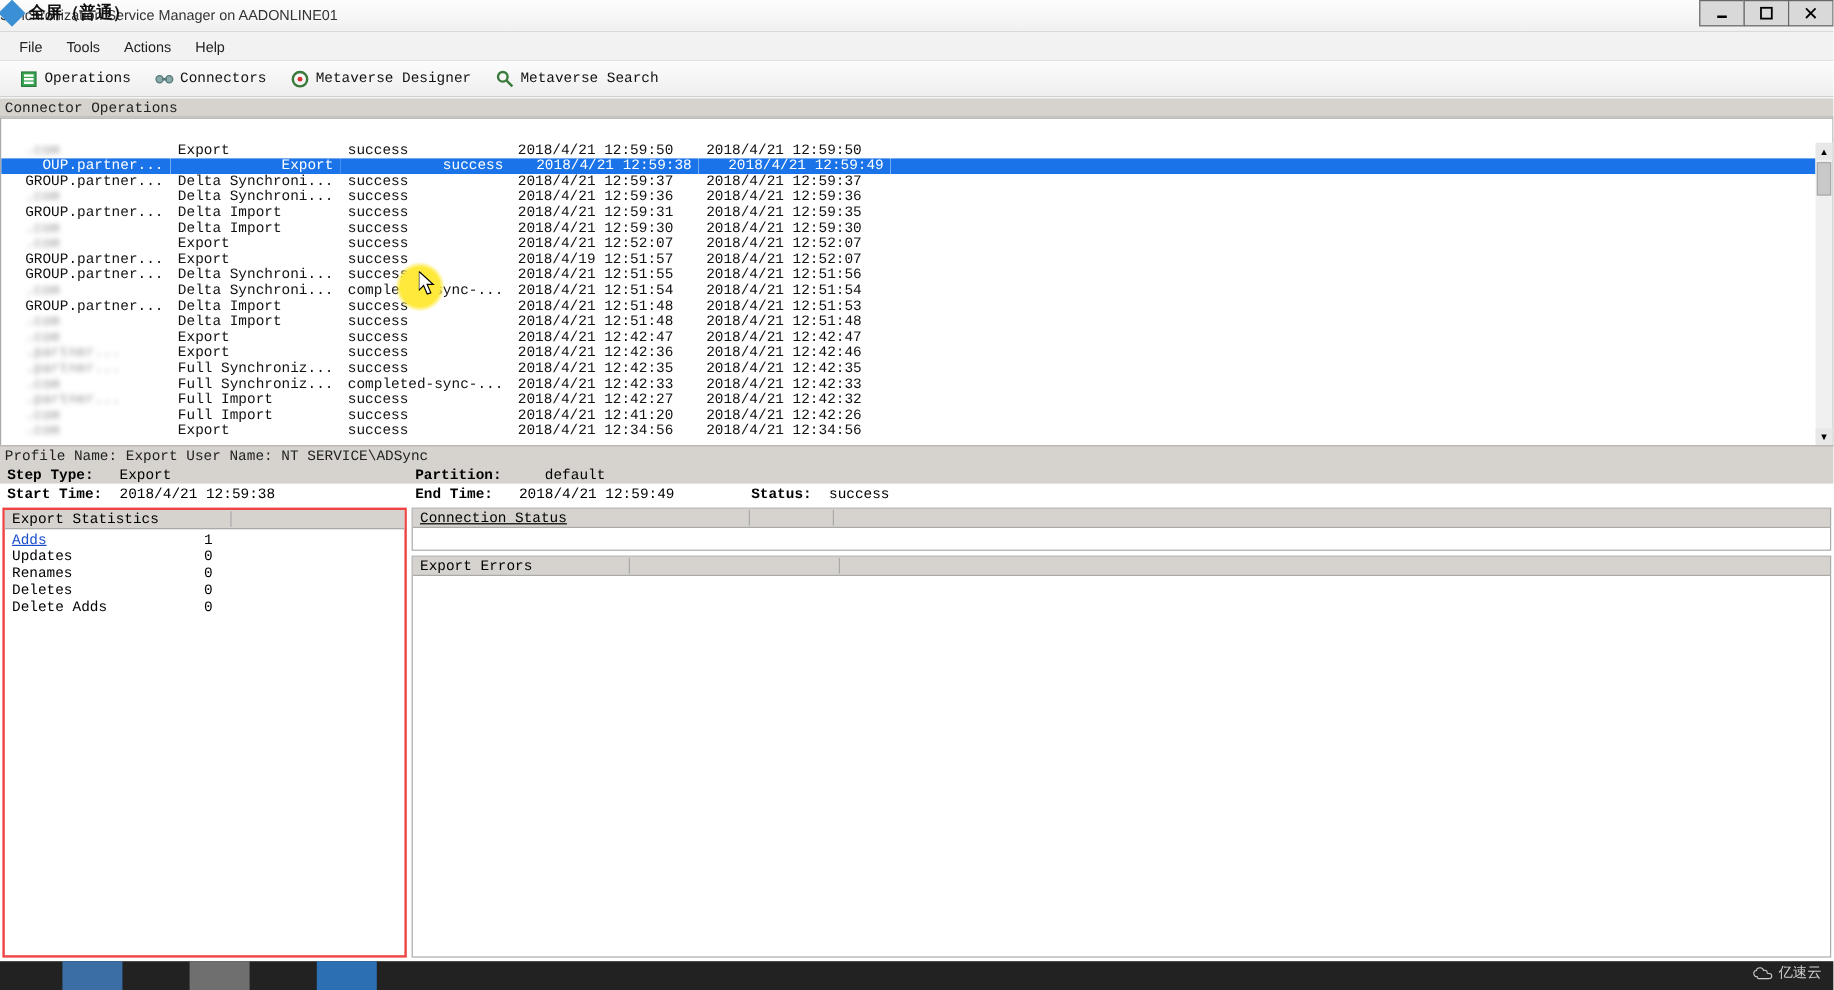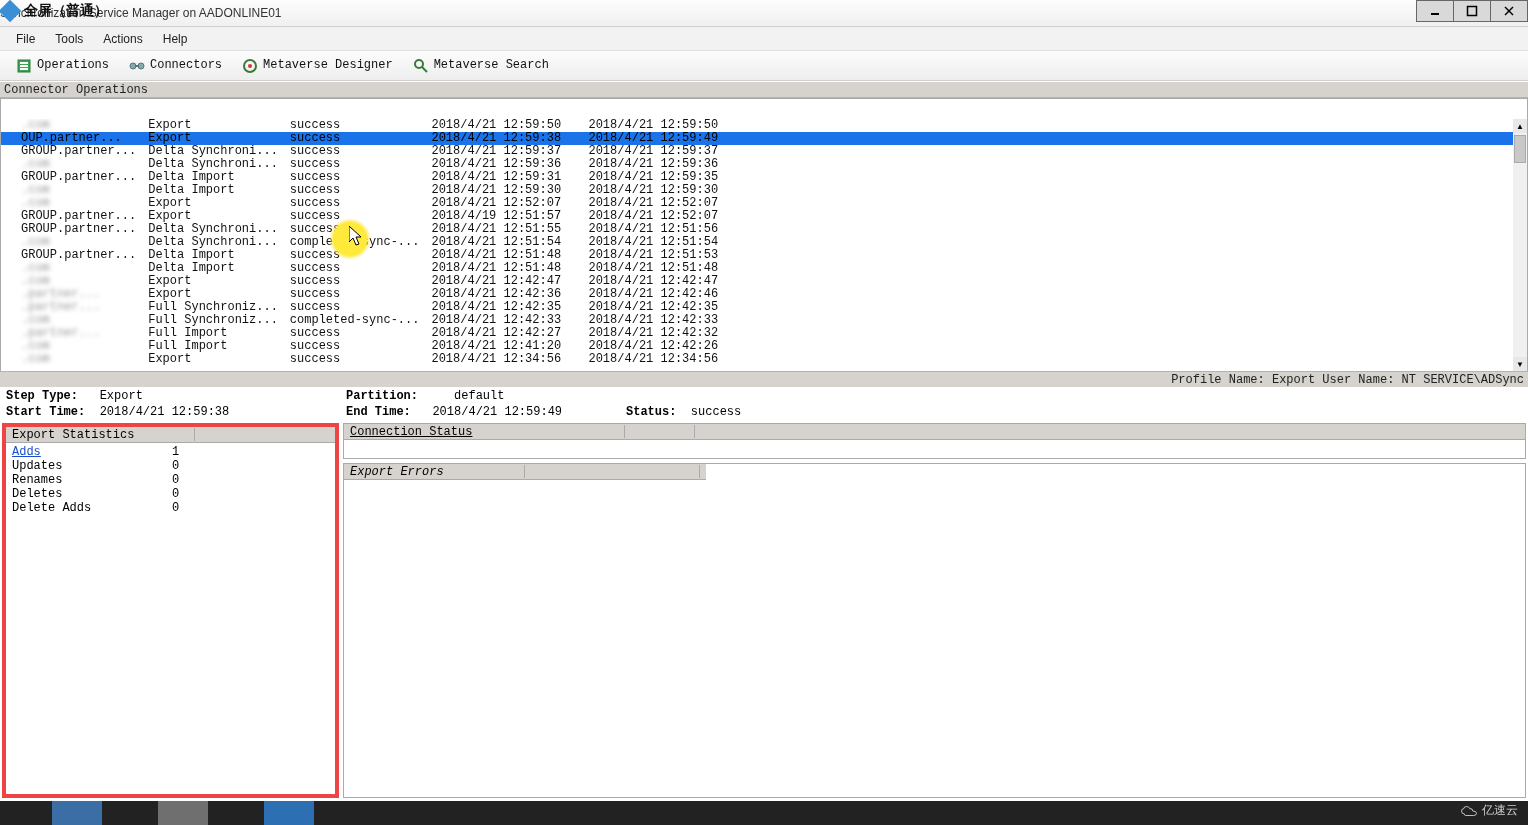--- a/index.html
+++ b/index.html
@@ -33,7 +33,7 @@
   .ops-table { width:100%; border-collapse:collapse; font-family:"Courier New",monospace; font-size:12px;}
   .ops-table thead th { text-align:left; font-weight:normal; background:linear-gradient(#fdfdfd,#e8e8e8); border-right:1px solid #d0d0d0; border-bottom:1px solid #c0c0c0; padding:2px 6px; height:18px; }
   .ops-table tbody td { padding:0 6px; height:13px; line-height:13px; white-space:nowrap; overflow:hidden; color:#111; }
-  .ops-table tbody tr.selected td { background:#1a73e8; color:#000000; }
+  .ops-table tbody tr.selected td { background:#1a73e8; color:#ffffff;text-align:right; }
   .ops-table tbody td:first-child { padding-left:20px; }
 
   .ops-body { position:absolute; top:20px; left:0; right:14px; bottom:0; overflow:hidden;}

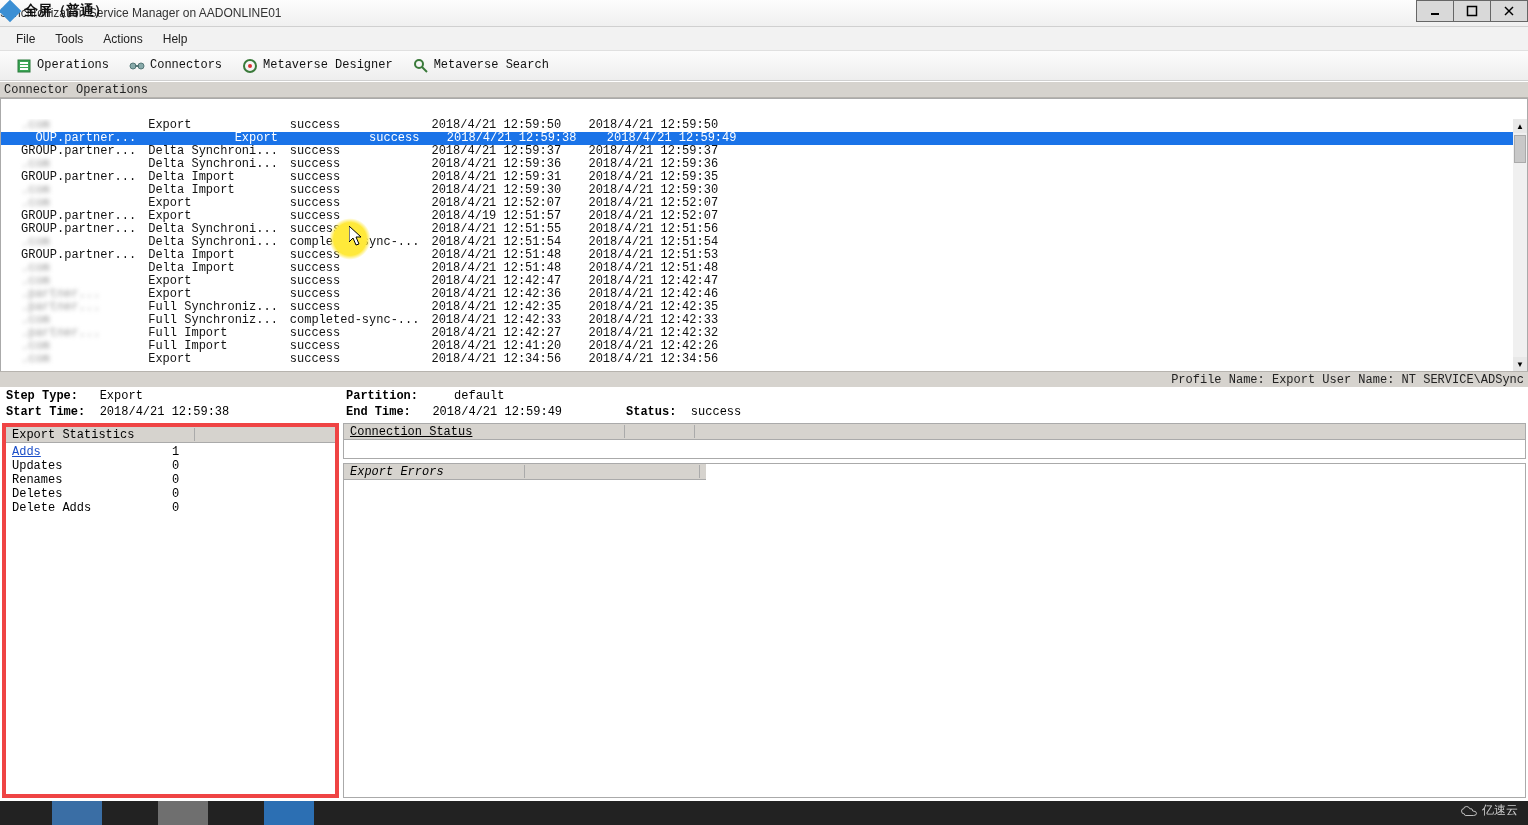--- a/index.html
+++ b/index.html
@@ -52,7 +52,7 @@
   col.c-pad    { }
 
   
-  .details-header { position:absolute; left:0; right:0; top:371px; height:16px; background:#d6d3ce; font-family:"Courier New",monospace; font-size:12px; padding:1px 4px; color:#222; border-top:1px solid #b6b3ae;text-align:right;}
+  .details-header { position:absolute; left:0; right:0; top:371px; height:32px; background:#d6d3ce; font-family:"Courier New",monospace; font-size:12px; padding:1px 4px; color:#222; border-top:1px solid #b6b3ae;}
   .details-info { position:absolute; left:0; right:0; top:387px; height:34px; padding:2px 6px; font-family:"Courier New",monospace; font-size:12px; display:grid; grid-template-columns:340px 280px 260px; row-gap:2px;}
   .details-info .lbl { display:inline-block; font-weight:bold; }
   .details-info .val { }

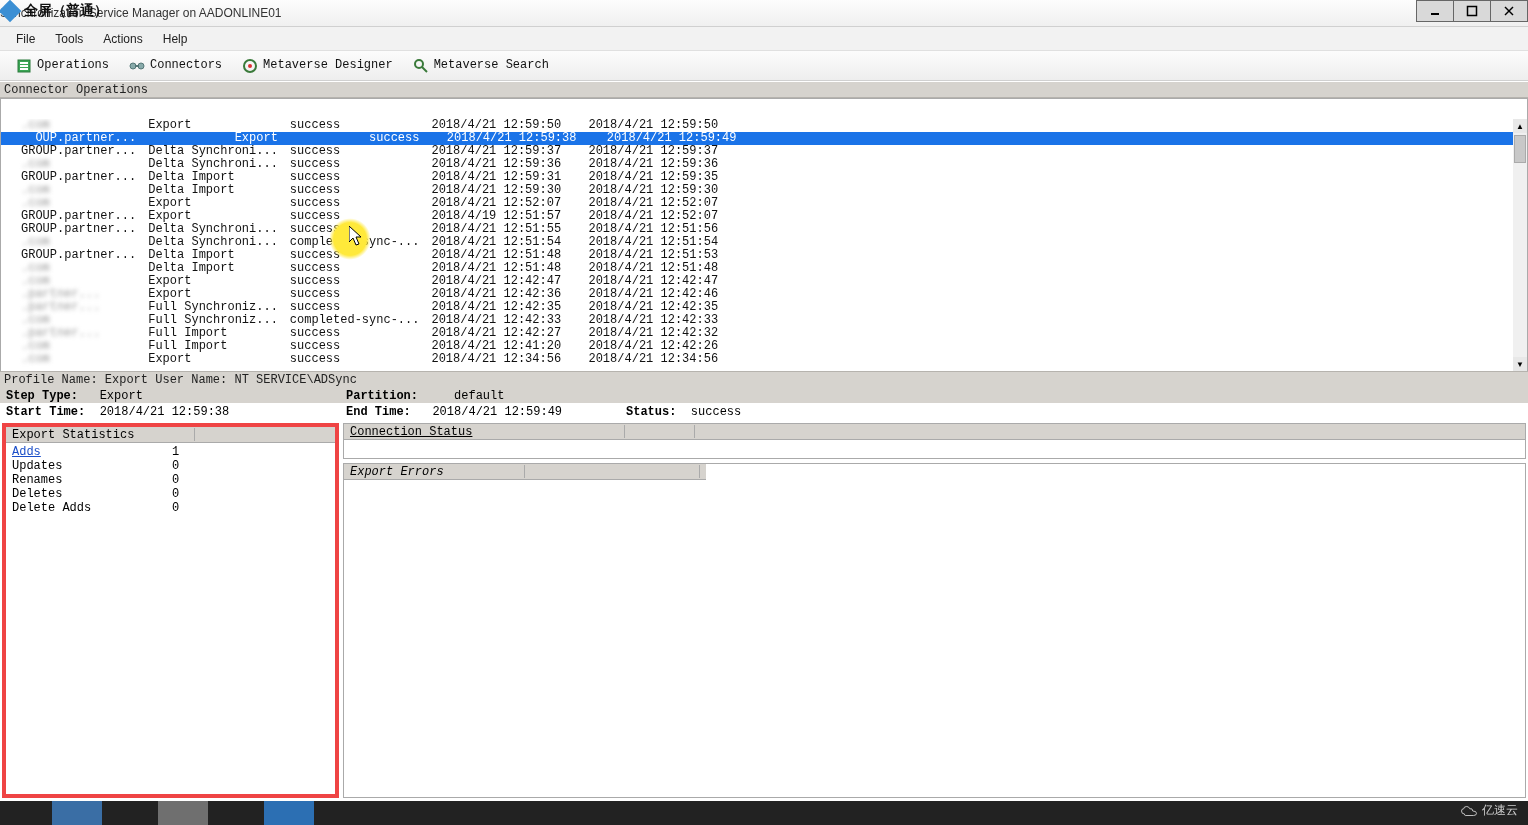--- a/index.html
+++ b/index.html
@@ -59,7 +59,7 @@
 
   
   .lower { position:absolute; left:0; right:0; top:421px; bottom:25px; display:flex; }
-  .lower .left-pane { width:337px; border:4px solid #ef4444; margin:2px; display:flex; flex-direction:column;}
+  .lower .left-pane { width:337px; border:2px solid #ef4444; margin:2px; display:flex; flex-direction:column;}
   .lower .right-pane { flex:1; margin:2px; display:flex; flex-direction:column; gap:4px;}
   .pane-head { background:#d6d3ce; font-family:"Courier New",monospace; font-size:12px; padding:1px 6px; height:16px; display:flex; border-bottom:1px solid #aaa;}
   .pane-head .seg { border-right:1px solid #aaa; padding-right:60px;}

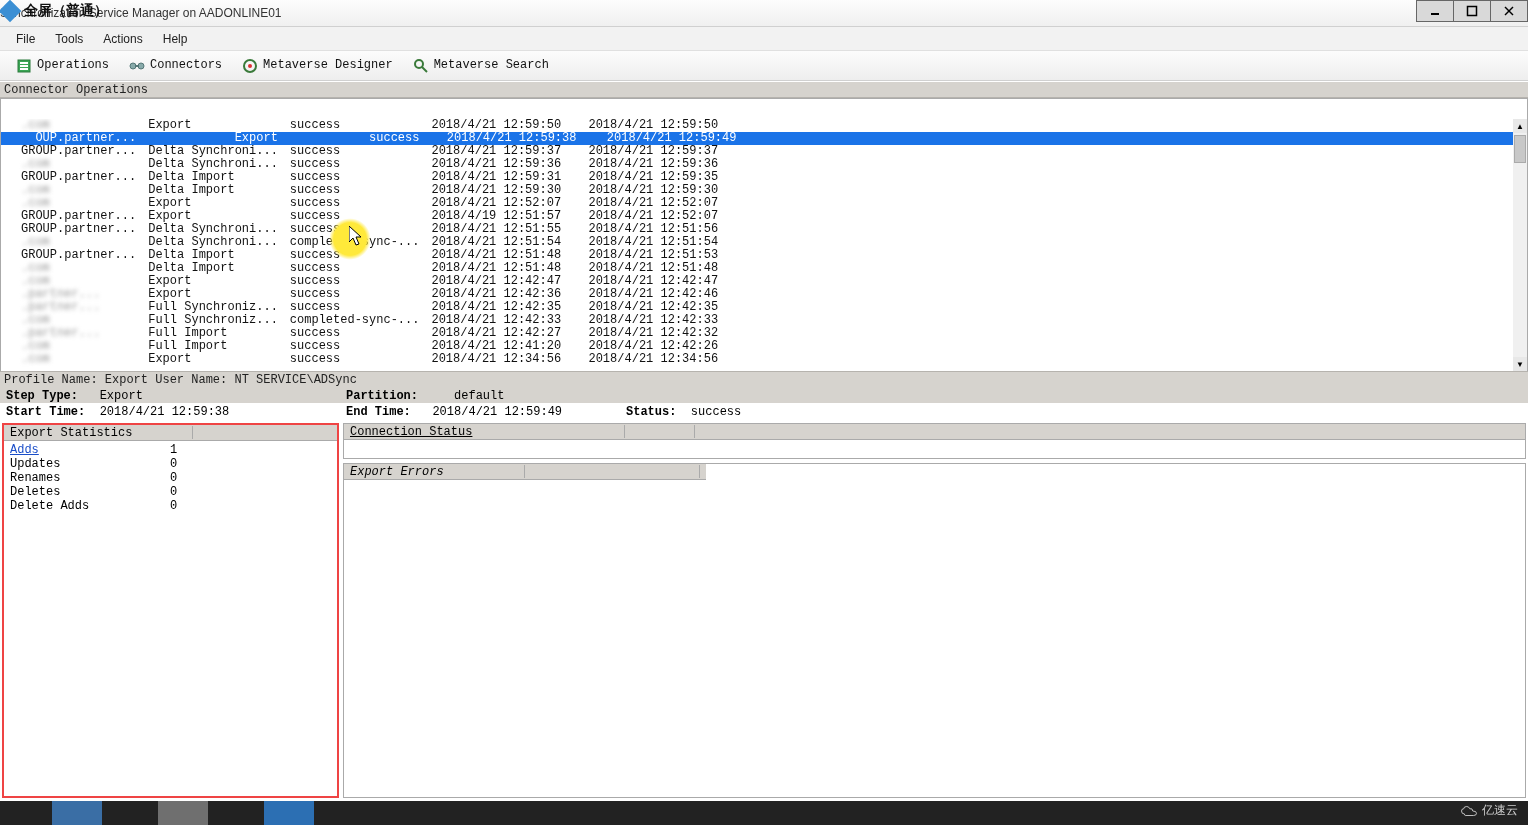--- a/index.html
+++ b/index.html
@@ -72,7 +72,7 @@
   .conn-box { height:36px; display:flex; flex-direction:column;text-decoration:underline;}
   .conn-box .body { flex:1;}
   .conn-box .pane-head .seg { flex:0 0 275px;}
-  .err-box { flex:1; display:flex; flex-direction:row;font-style:italic;}
+  .err-box { flex:1; display:flex; flex-direction:column;}
   .err-box .pane-head .seg { flex:0 0 175px;}
   .err-box .body { flex:1;}
 

